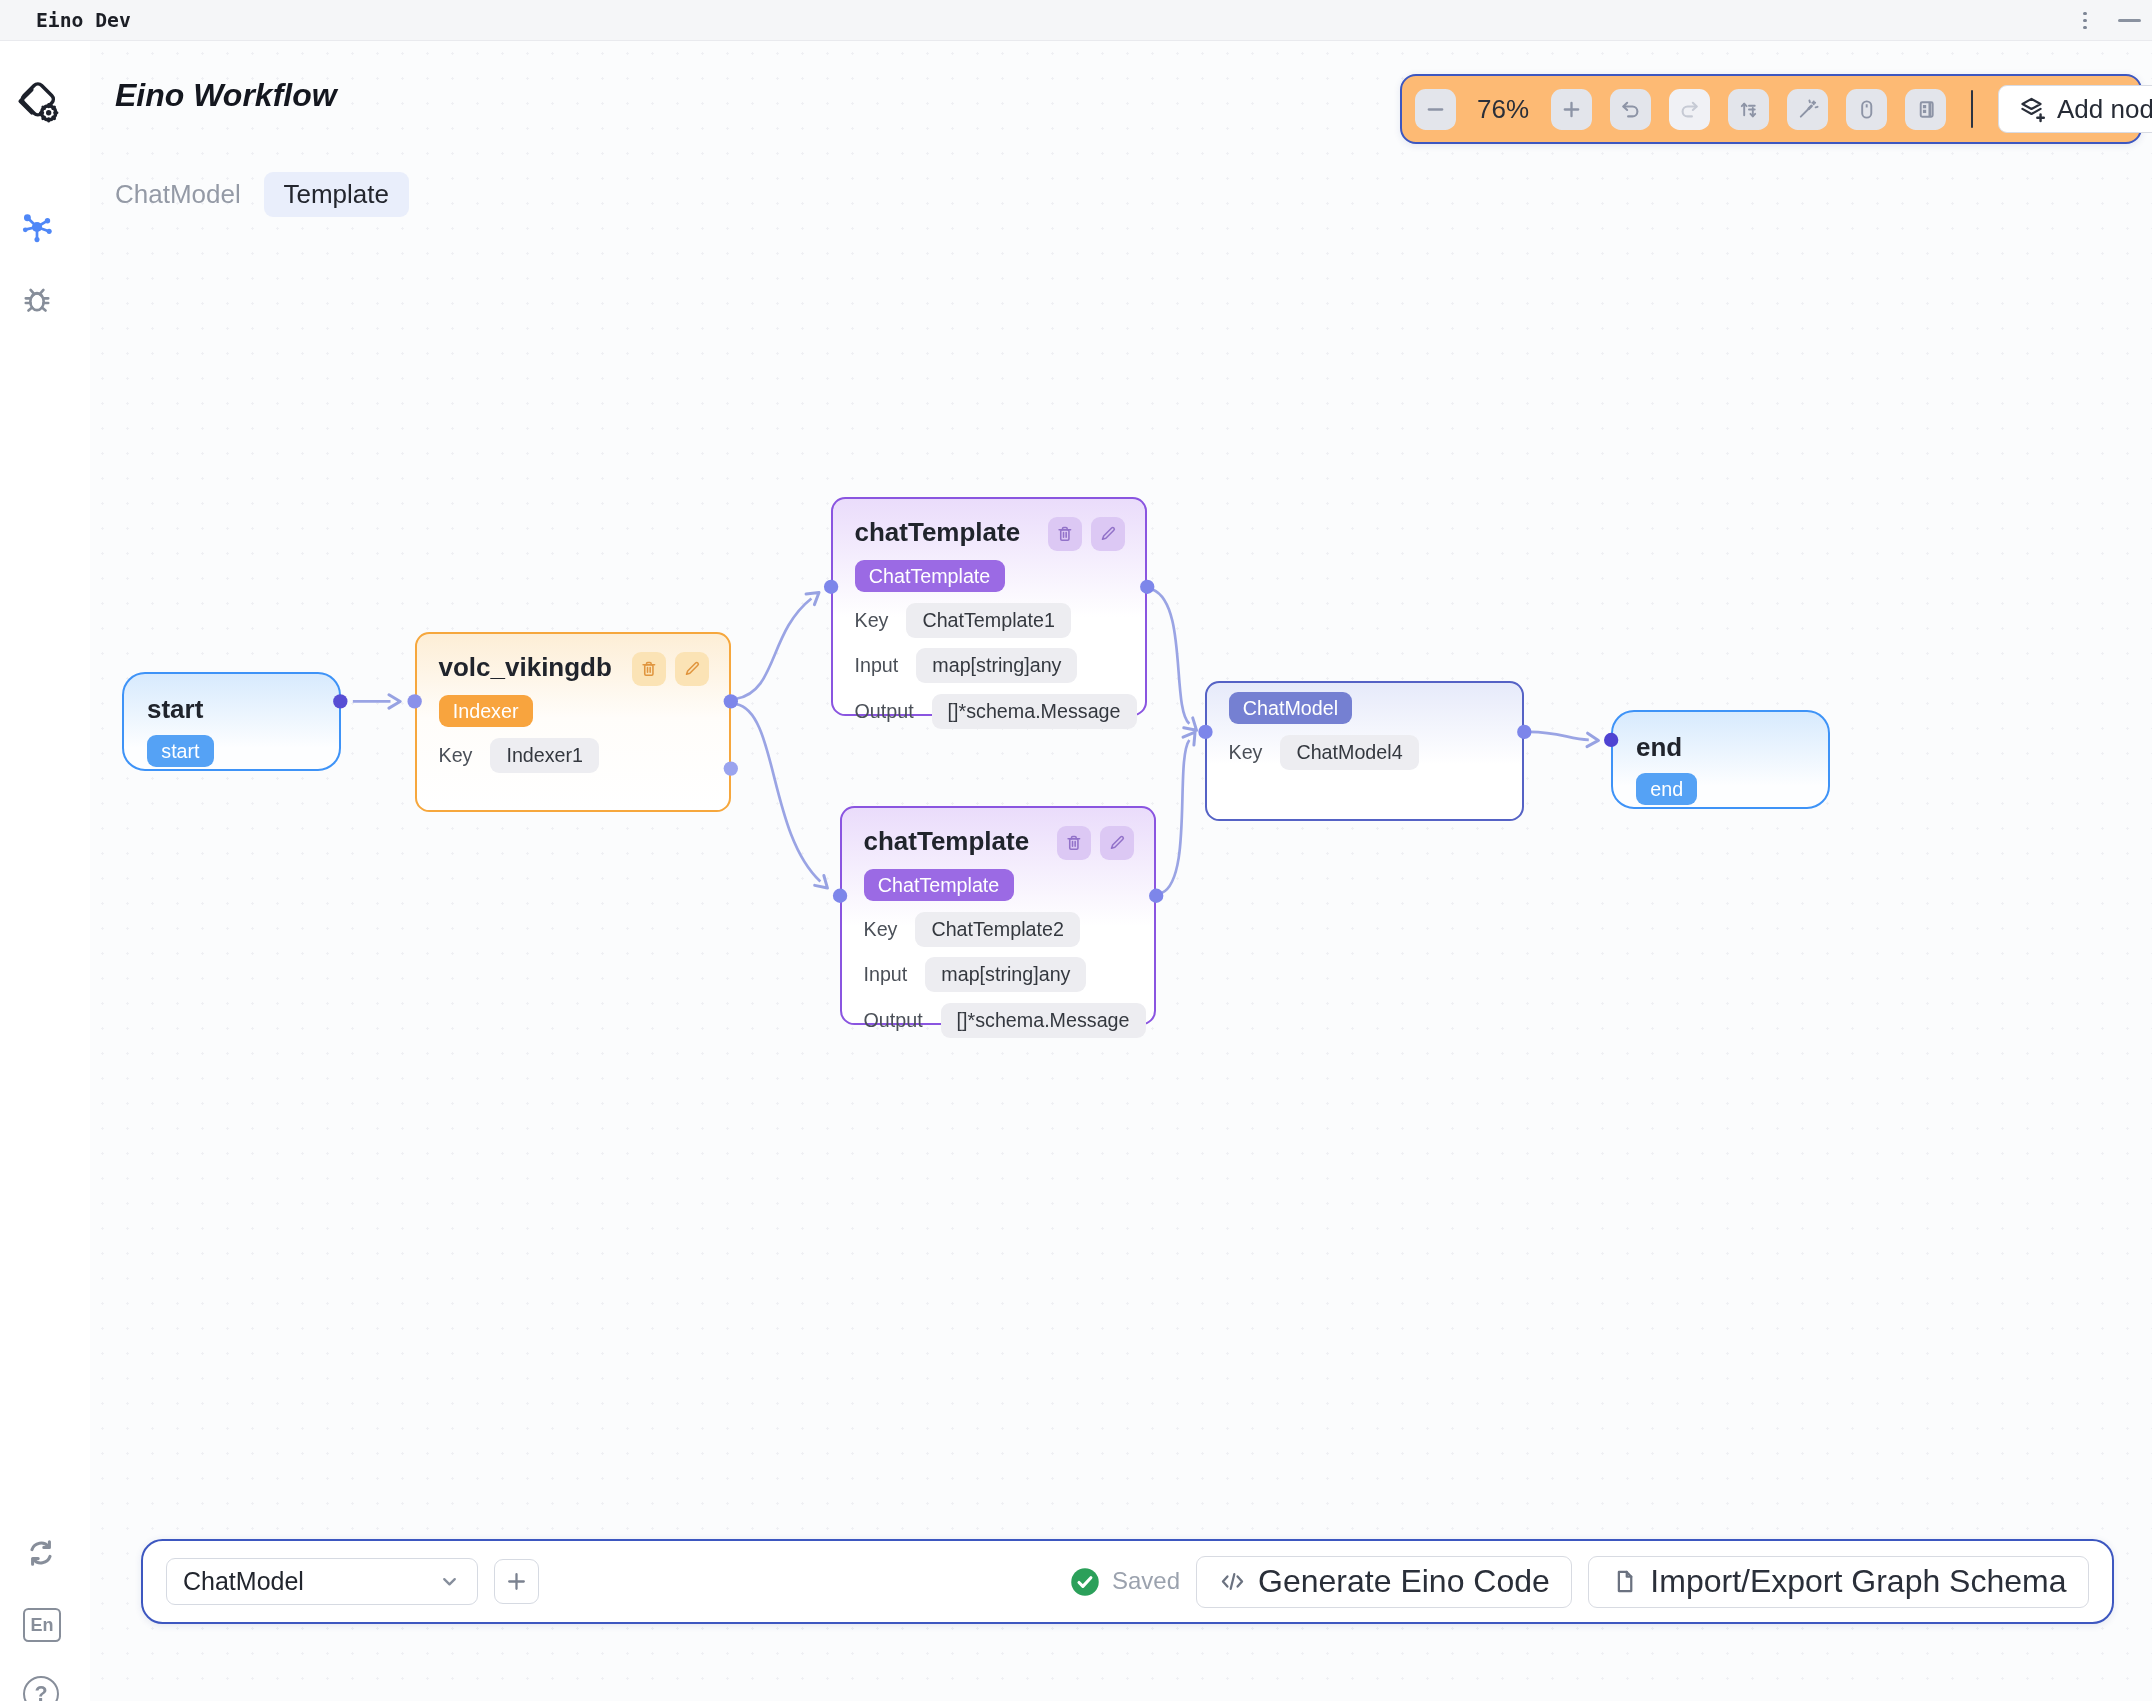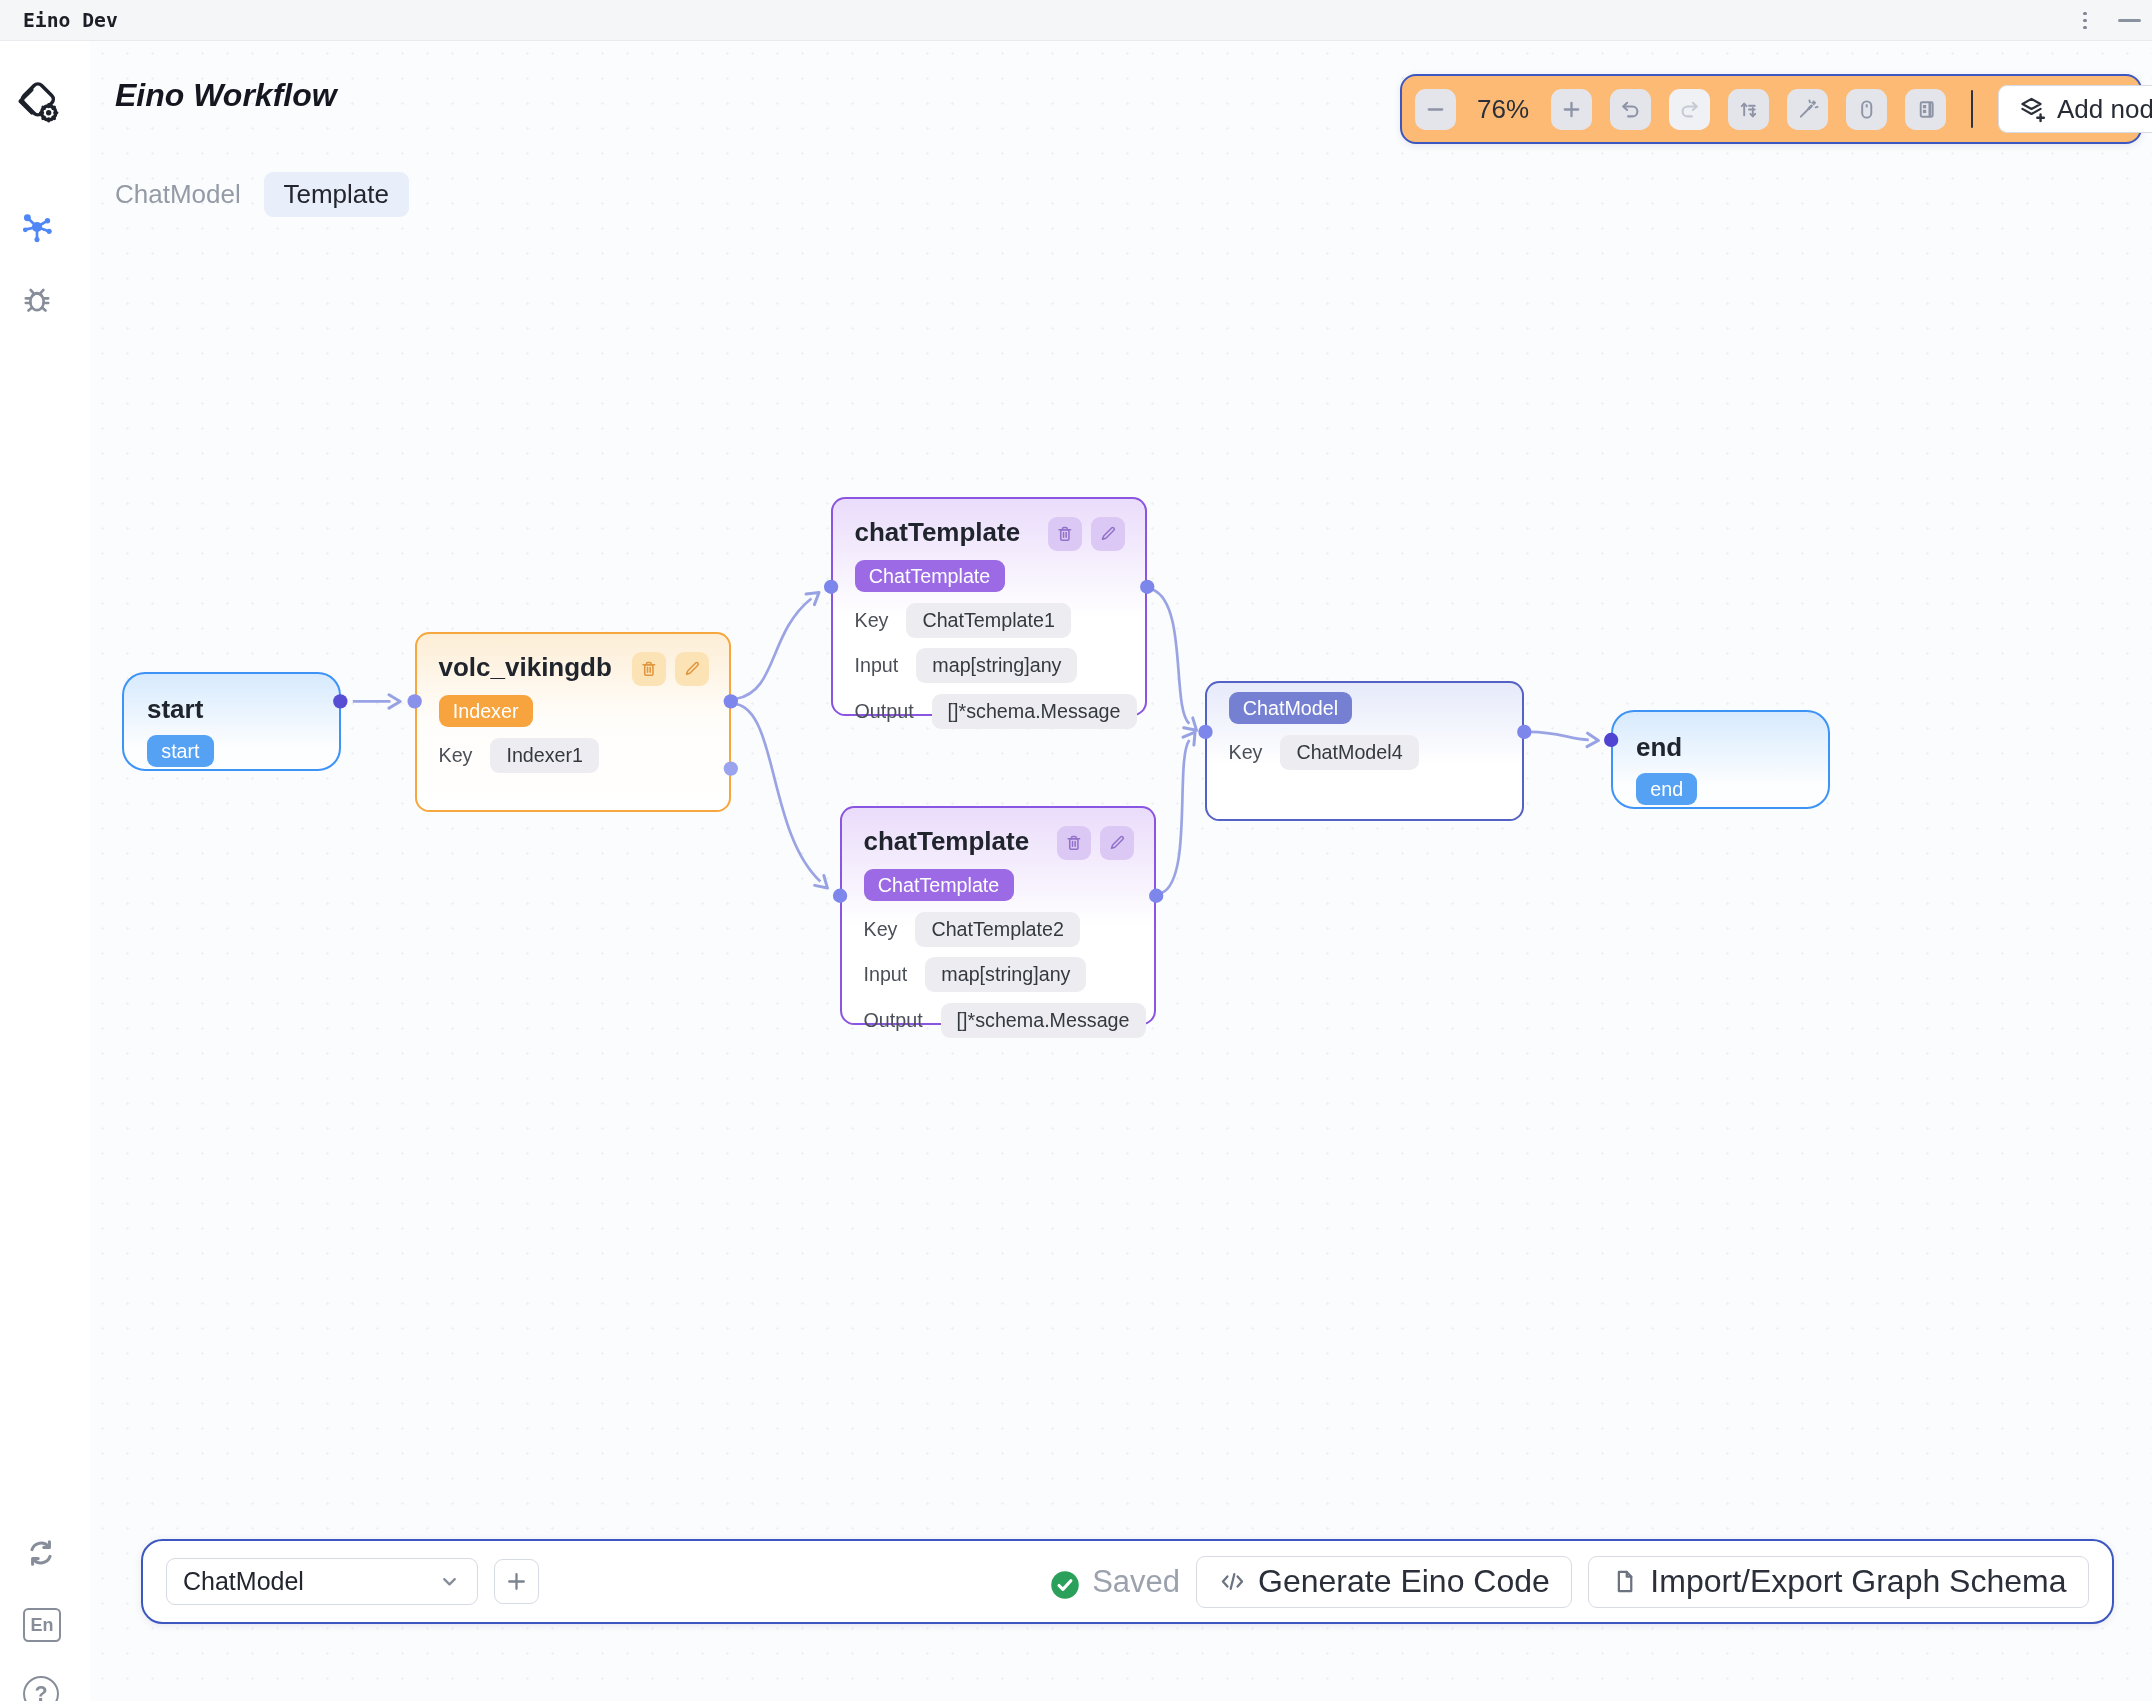--- a/index.html
+++ b/index.html
@@ -8,7 +8,7 @@
 
   
   .titlebar { position:absolute; left:0; top:0; width:2153px; height:41px; background:#f5f6f8;
-              border-bottom:0.9px solid #e9eaee; display:flex; align-items:center; padding:0 23px; z-index:40; }
+              border-bottom:0.9px solid #e9eaee; display:flex; align-items:center; padding:0 36px; z-index:40; }
   .titlebar-title { font-family:"DejaVu Sans Mono",monospace; font-weight:bold; font-size:19.7px; color:#1c1f26; }
   .titlebar-controls { position:absolute; right:12.5px; top:0; height:41px; display:flex; align-items:center; gap:27px; }
   .kebab { display:flex; flex-direction:column; gap:3.6px; padding:3.6px; cursor:pointer; }

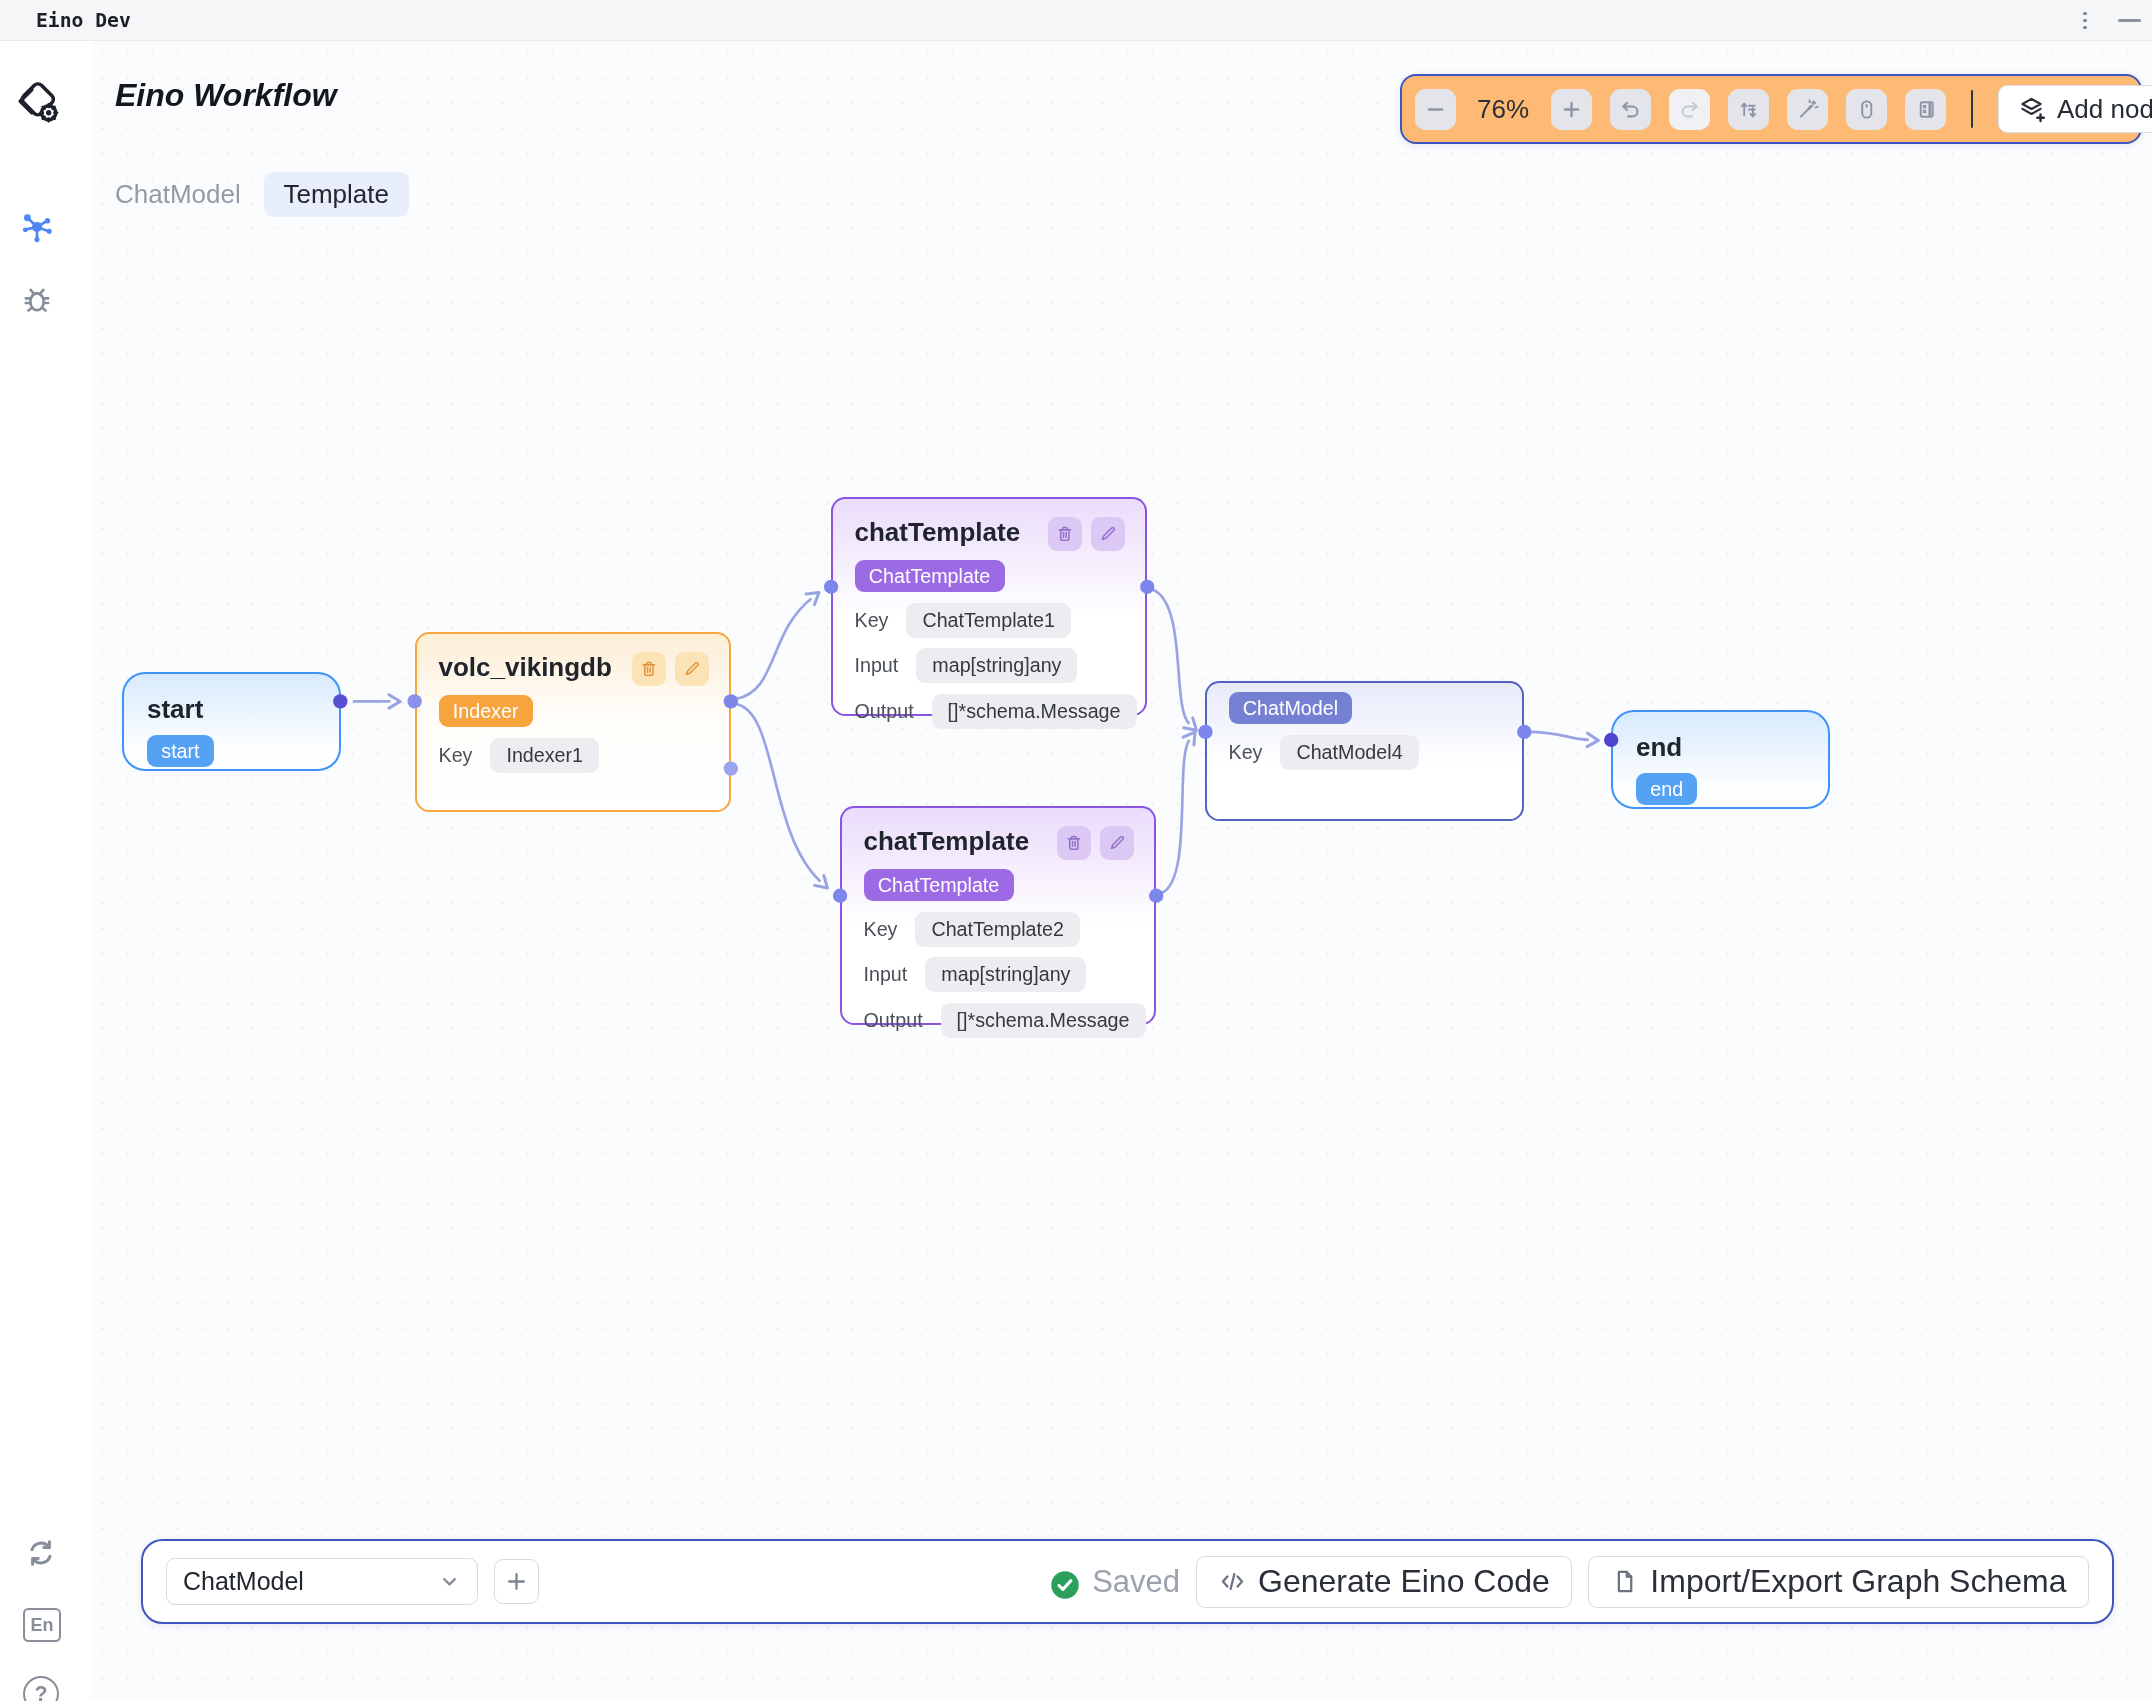--- a/index.html
+++ b/index.html
@@ -89,7 +89,7 @@
   .sq-btn { width:45px; height:45px; border:1.8px solid #d6dae2; border-radius:9px; background:#fff;
             display:flex; align-items:center; justify-content:center; color:#7b8290; cursor:pointer; }
   .bspacer { flex:1; }
-  .saved { display:flex; align-items:flex-end; gap:12.5px; font-size:31px; color:#9ba2ae; }
+  .saved { display:flex; align-items:flex-start; gap:12.5px; font-size:24px; color:#9ba2ae; }
   .bbtn { height:52px; display:flex; align-items:center; gap:12.5px; border:1.8px solid #d8dbe2; border-radius:9px;
           background:#fff; padding:0 21.5px; font-size:32px; color:#2a2f39; cursor:pointer; font-family:inherit; }
   .bbtn svg { color:#6b7280; }

